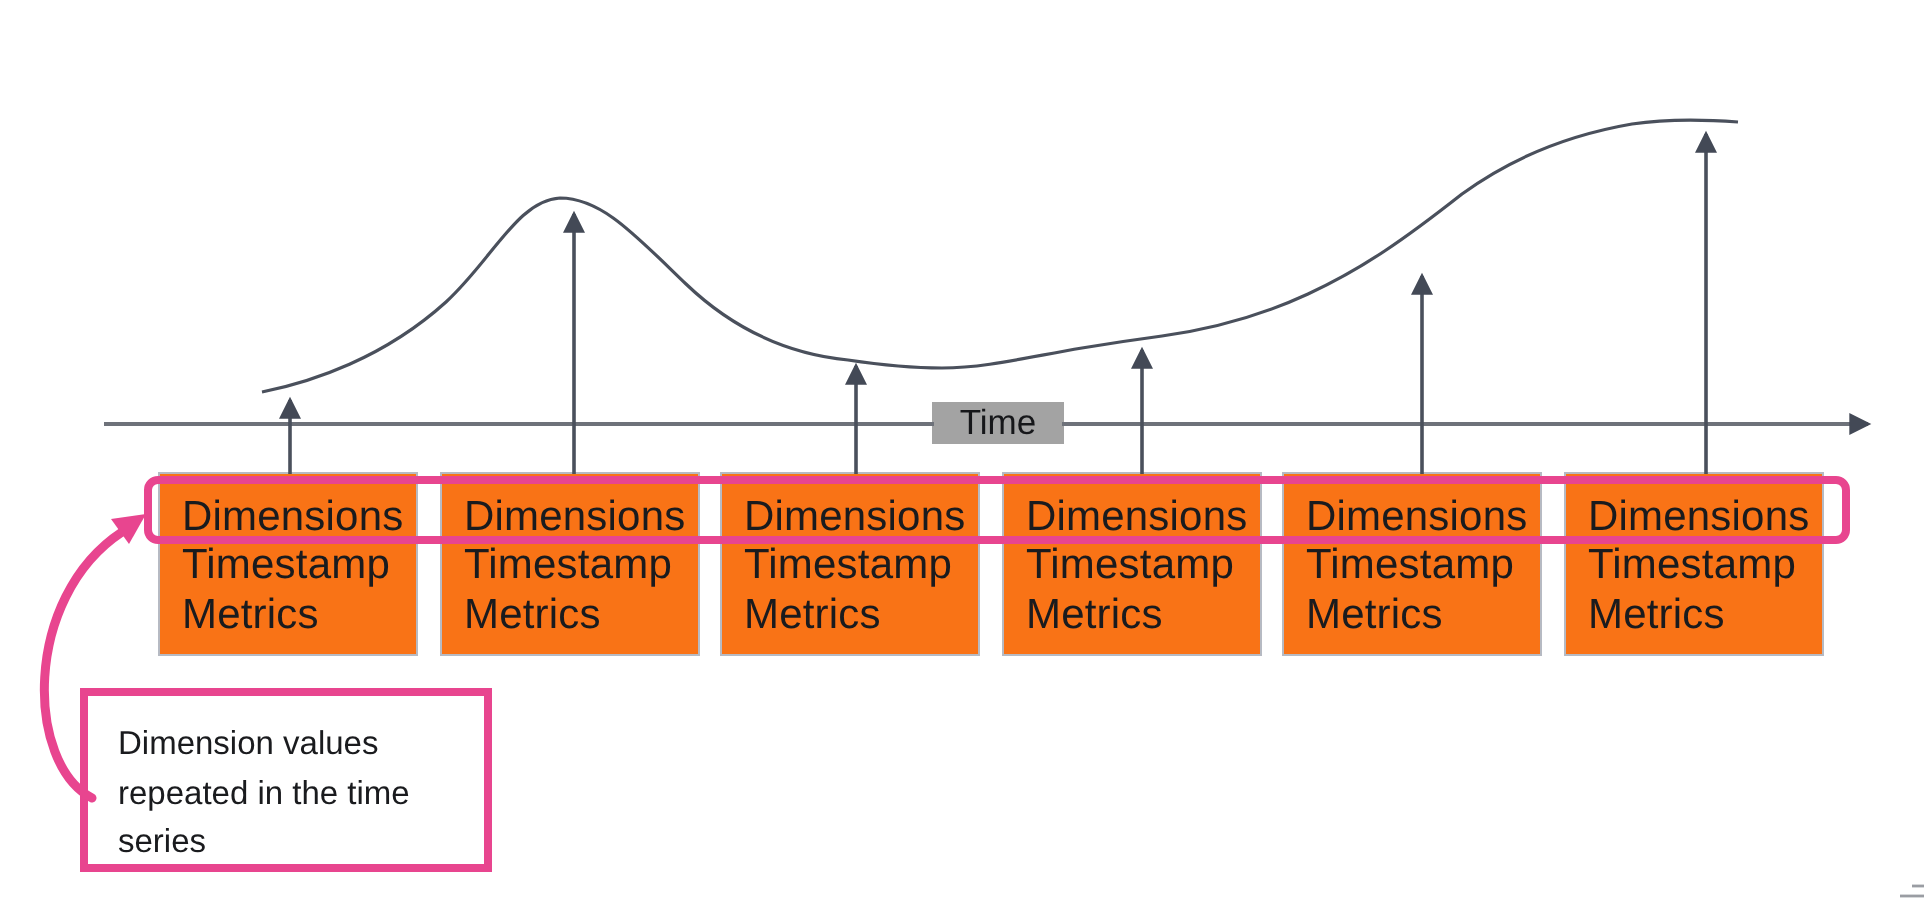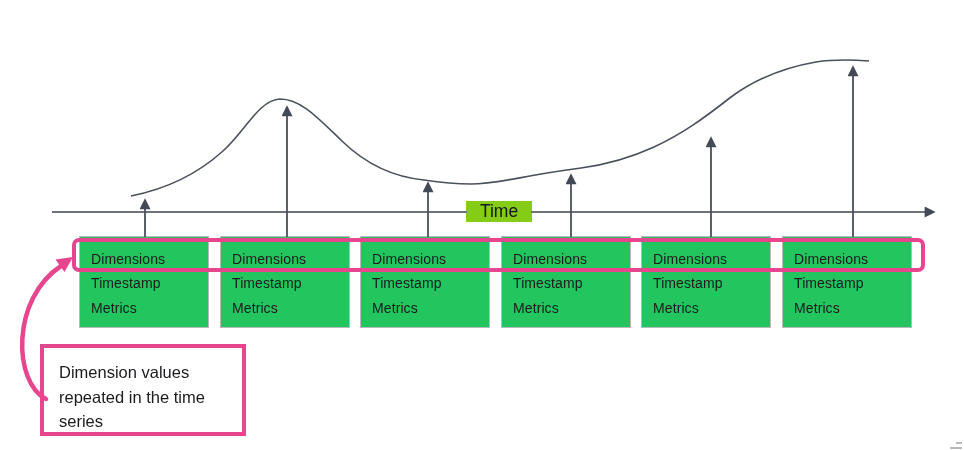--- a/index.html
+++ b/index.html
@@ -41,7 +41,7 @@
     font-size:17.5px;
     color:#16171a;
     z-index:2;
-    background:#84cc16;
+    background:#a3a3a3;
   }
   .callout-box{
     position:absolute;left:40px;top:344px;width:206px;height:92px;

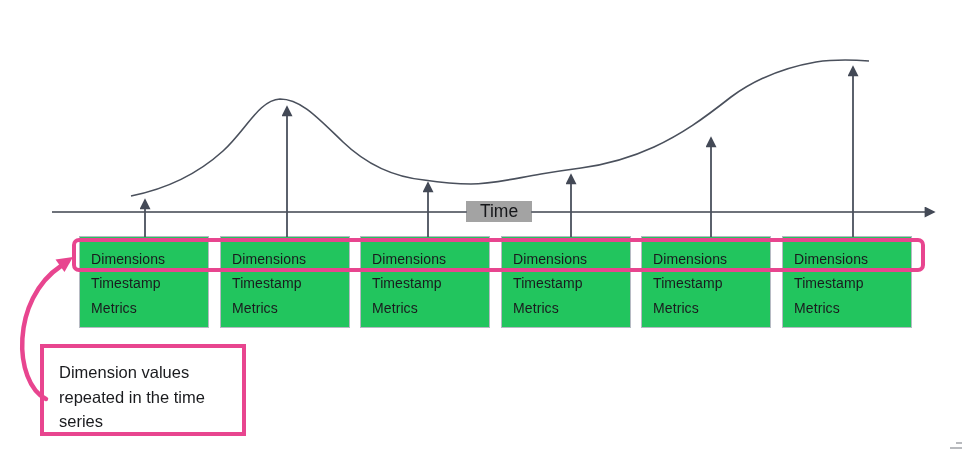--- a/index.html
+++ b/index.html
@@ -17,12 +17,12 @@
   }
   .record-box{
     position:absolute;top:236px;width:130px;height:92px;
-    background:#22c55e;
+    background:#f97316;
     border:1.5px solid #b6bac3;
     box-sizing:border-box;
     z-index:1;
     padding:10px 0 0 11px;
-    font-size:14px;
+    font-size:21px;
     line-height:24.4px;
     letter-spacing:0.1px;
   }

